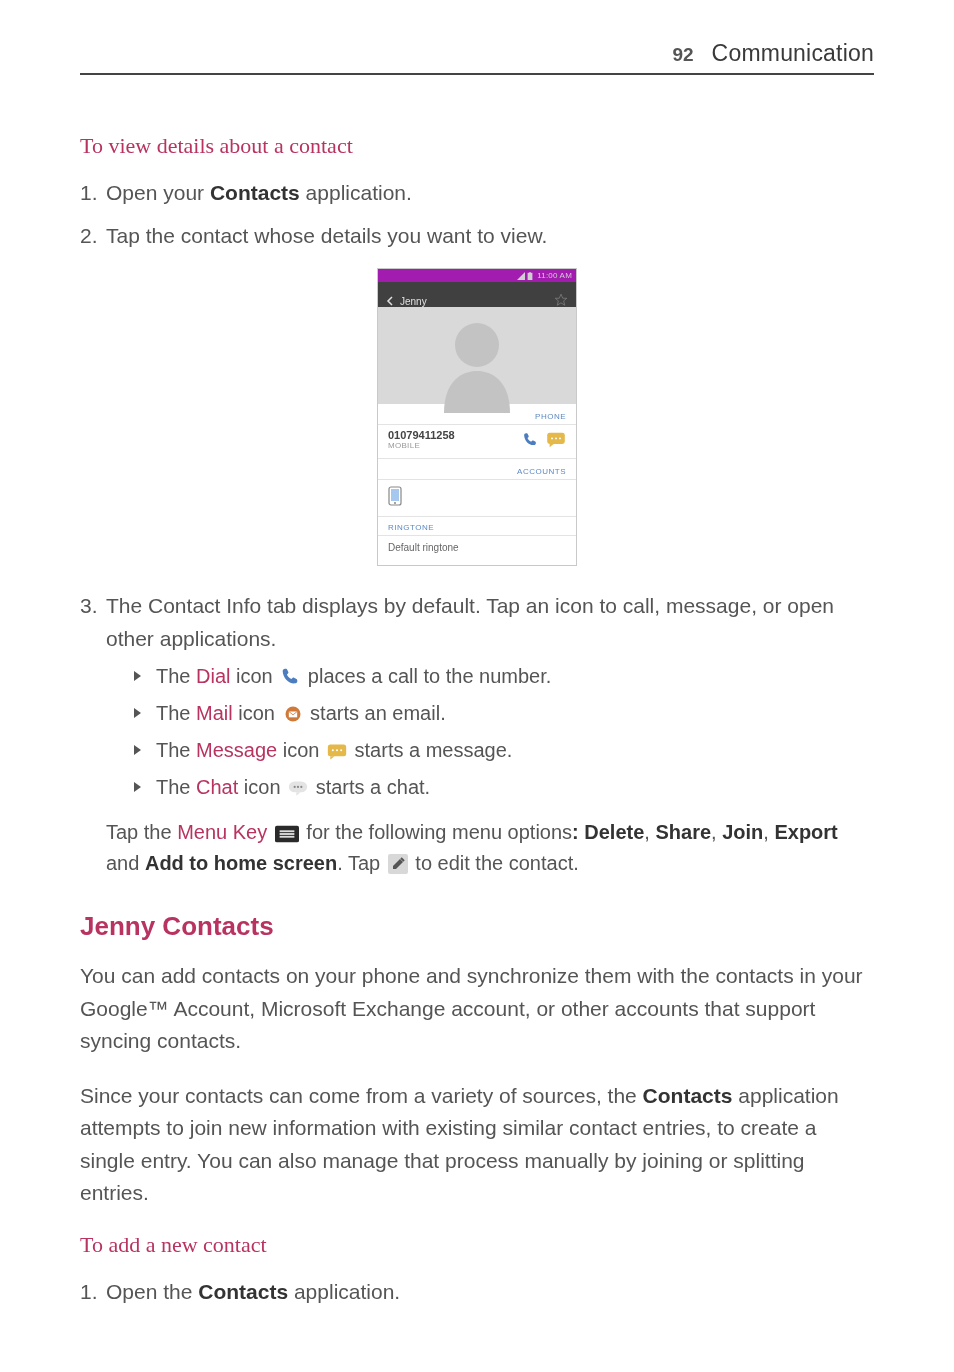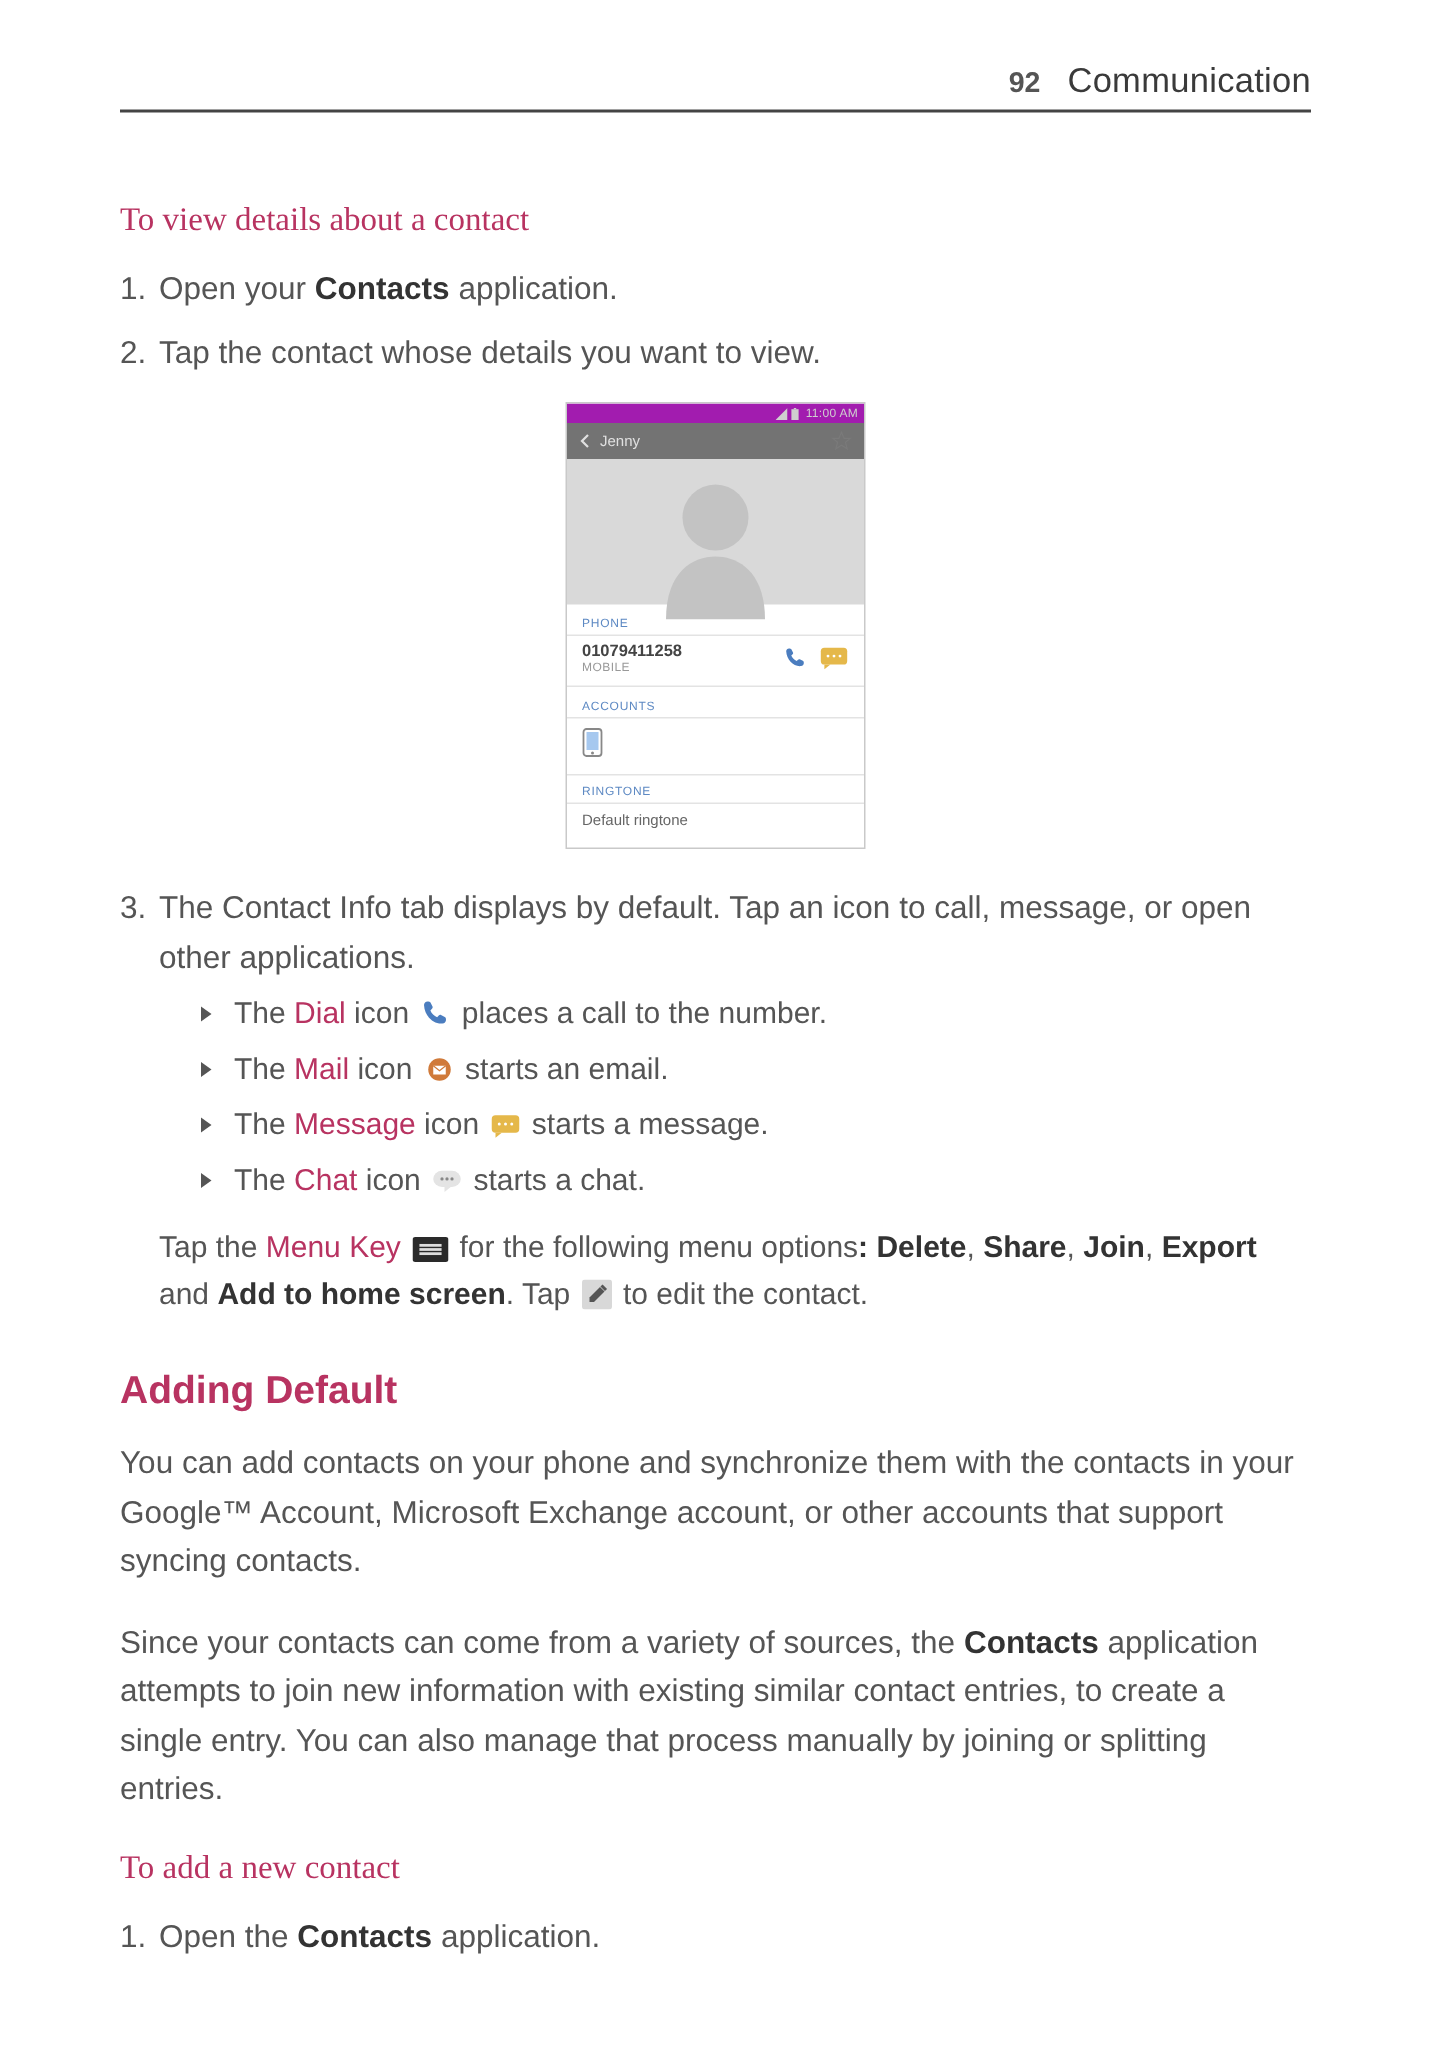--- a/index.html
+++ b/index.html
@@ -101,10 +101,10 @@
     letter-spacing: 0.2px;
   }
   .ps-topbar {
-    background: #737373;
+    background: #404040;
     height: 26px;
     display: flex;
-    align-items: center;
+    align-items: flex-end;
     justify-content: space-between;
     padding: 0 8px;
   }

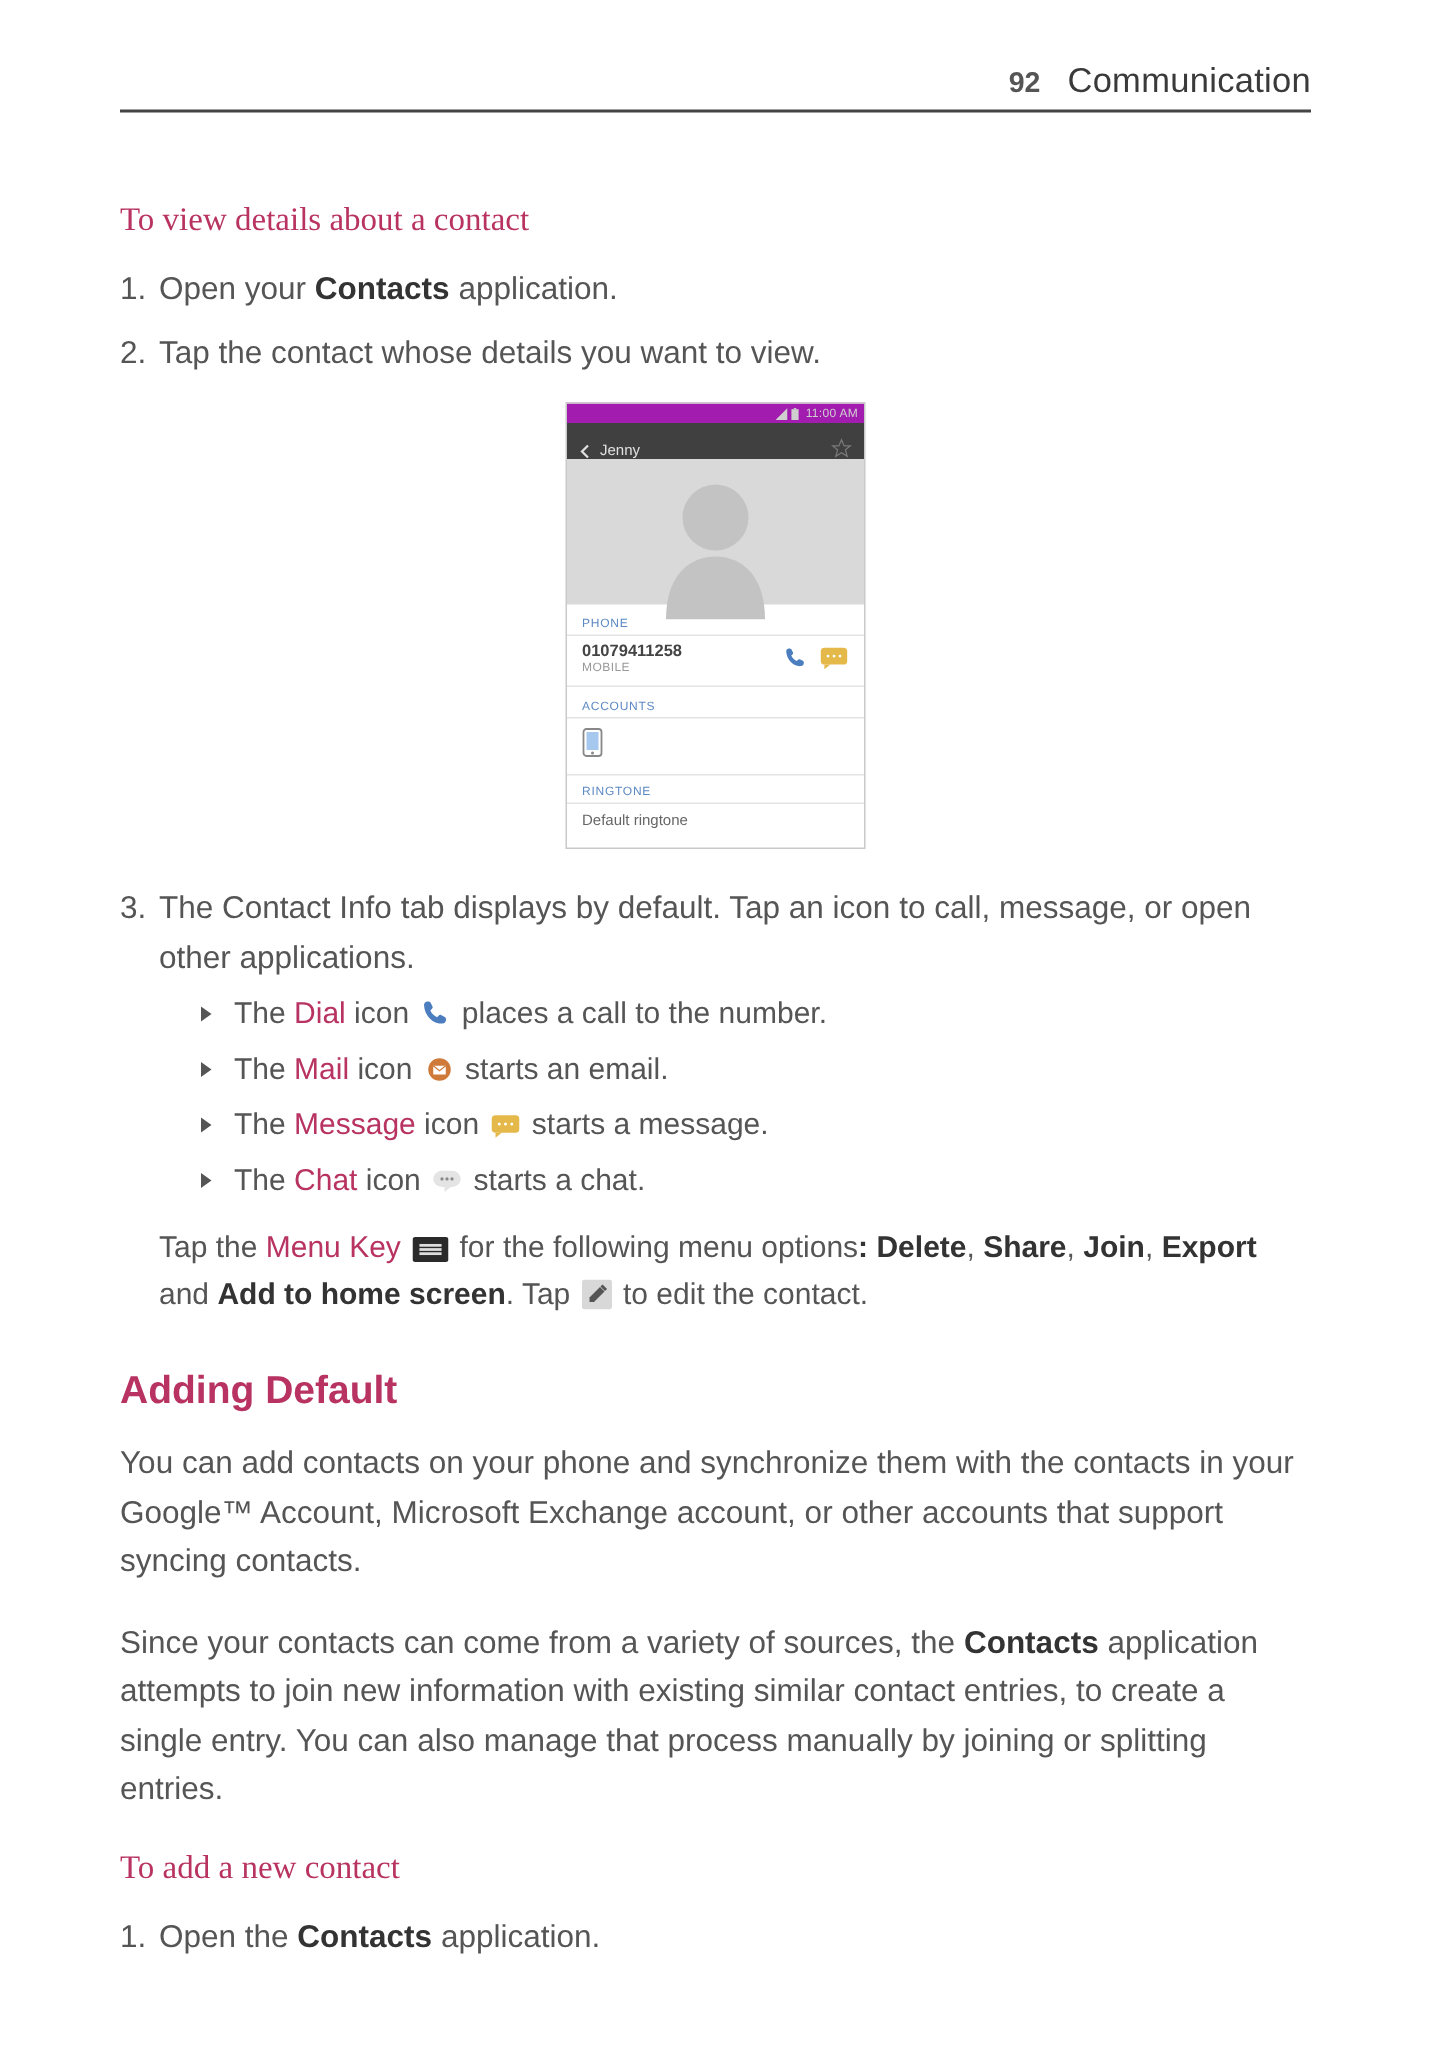--- a/index.html
+++ b/index.html
@@ -125,6 +125,7 @@
     color: #5d89c3;
     padding: 8px 10px 3px;
     border-bottom: 1px solid #e3e3e3;
+    text-align: right;
   }
   .ps-phone-row {
     display:flex;

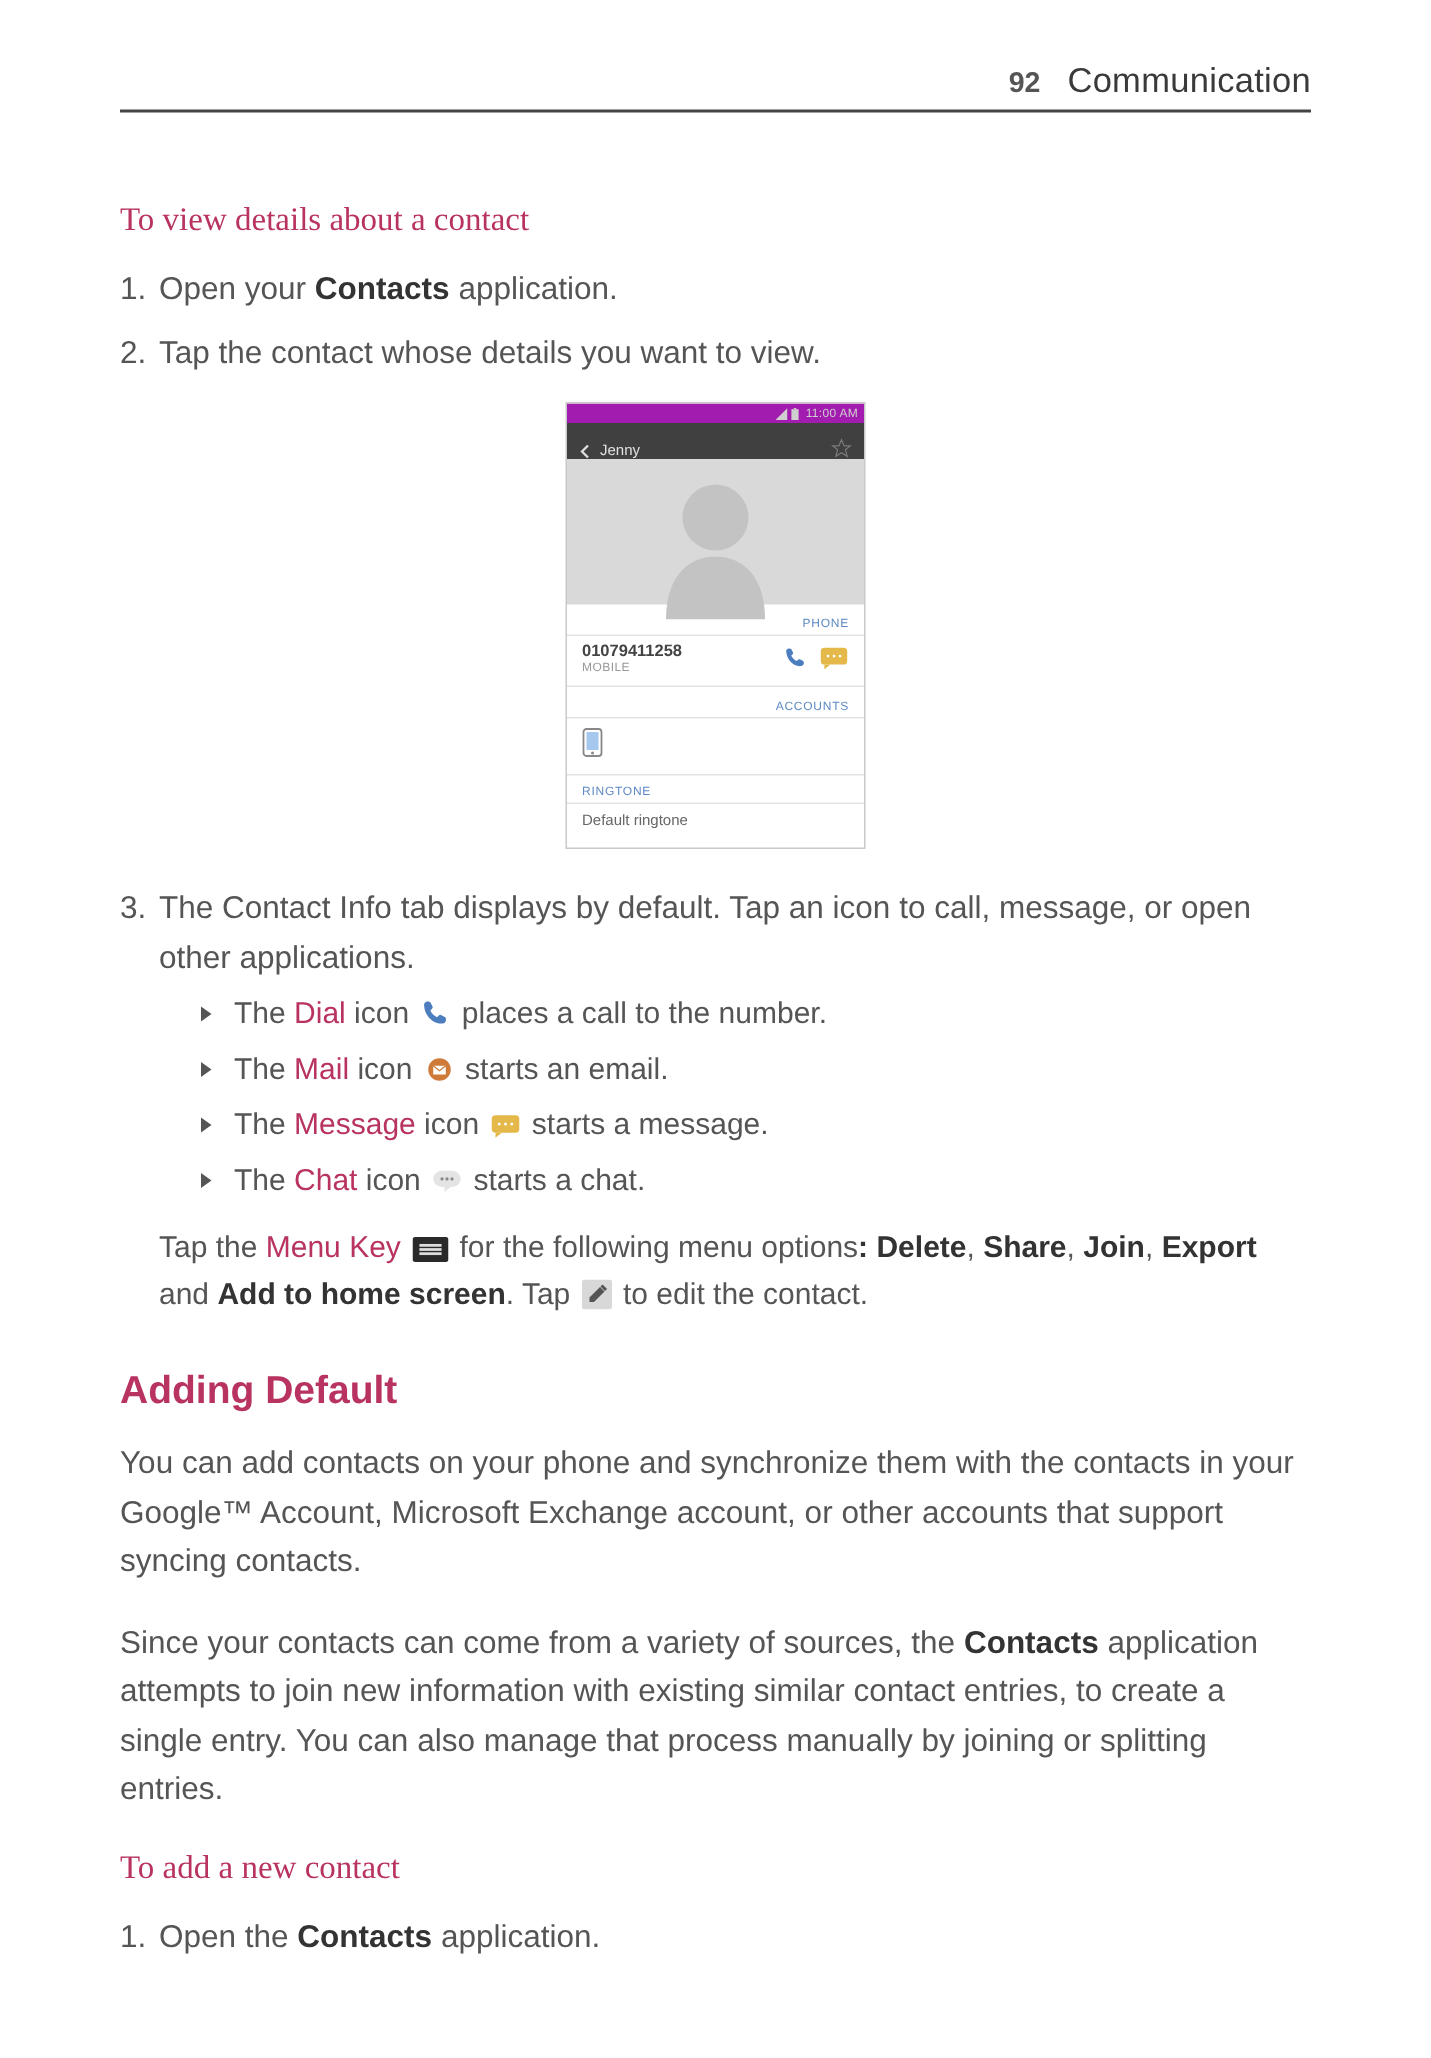--- a/index.html
+++ b/index.html
@@ -350,7 +350,7 @@
     </li>
   </ol>
 
-  <h2 class="main-section-title">Adding Default</h2>
+  <h2 class="main-section-title">Jenny Contacts</h2>
 
   <p class="body-para">You can add contacts on your phone and synchronize them with the contacts in your Google™ Account, Microsoft Exchange account, or other accounts that support syncing contacts.</p>
 

